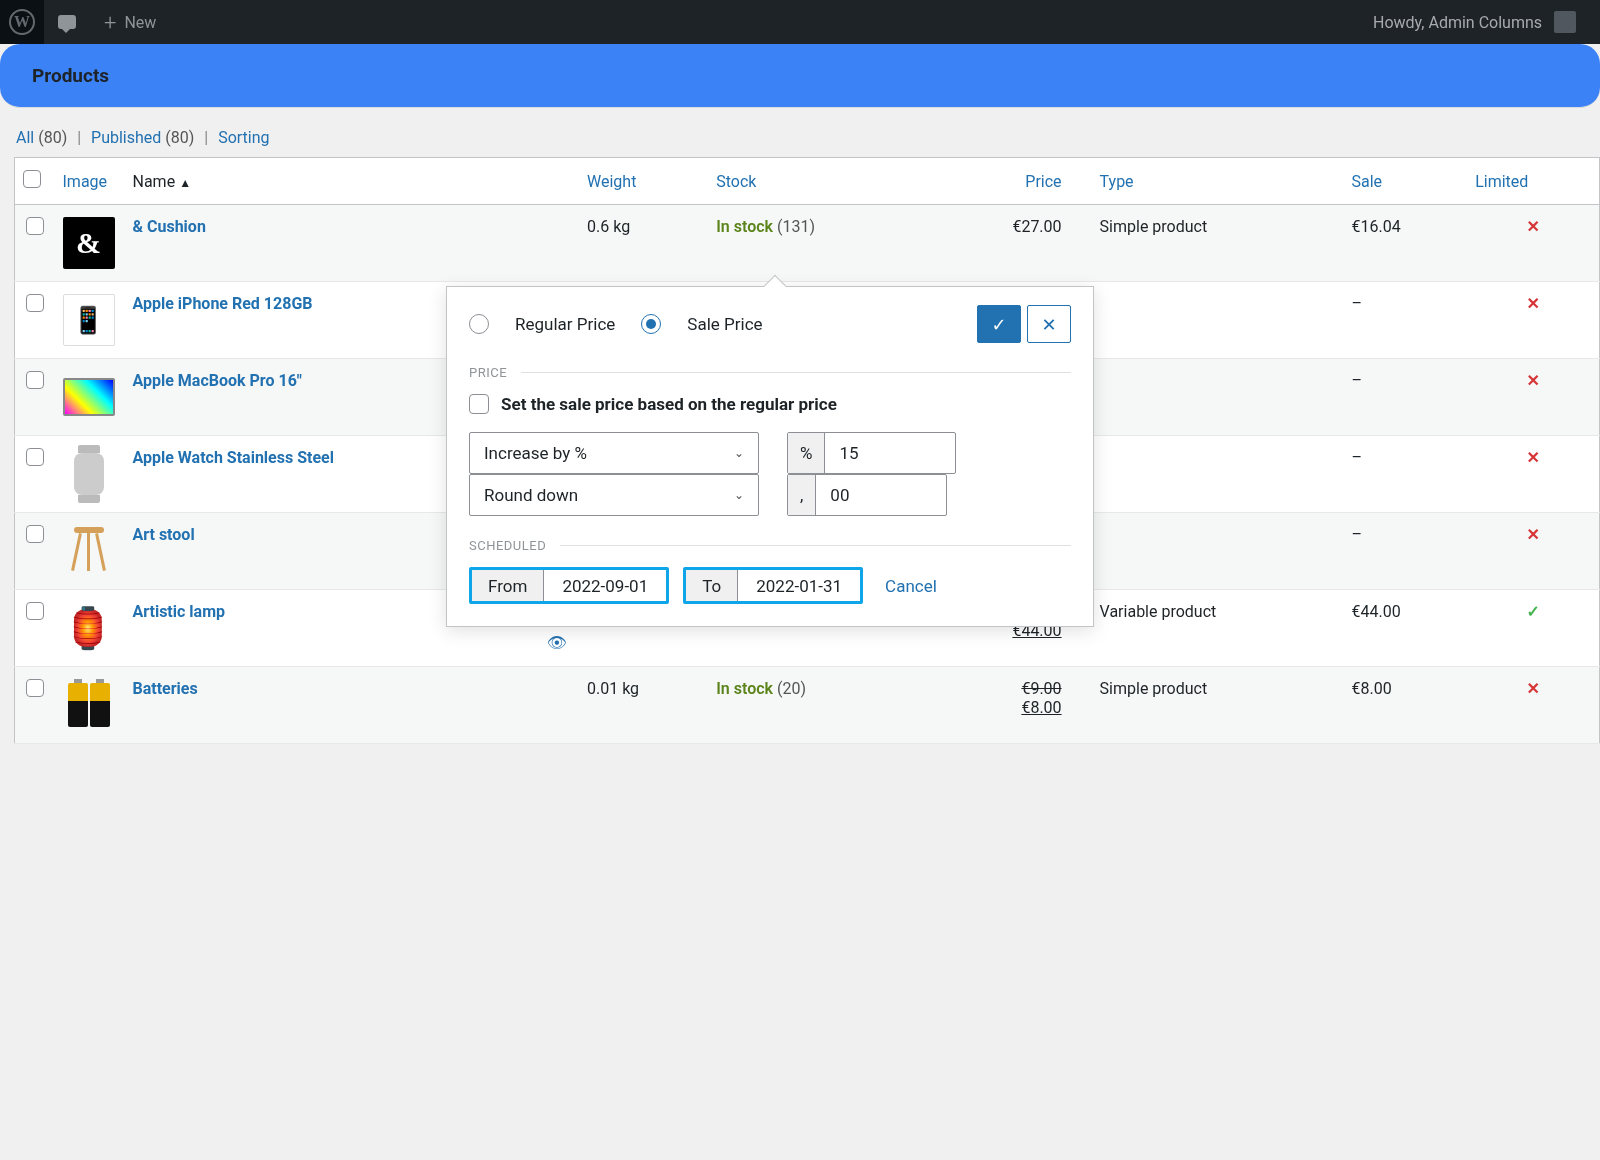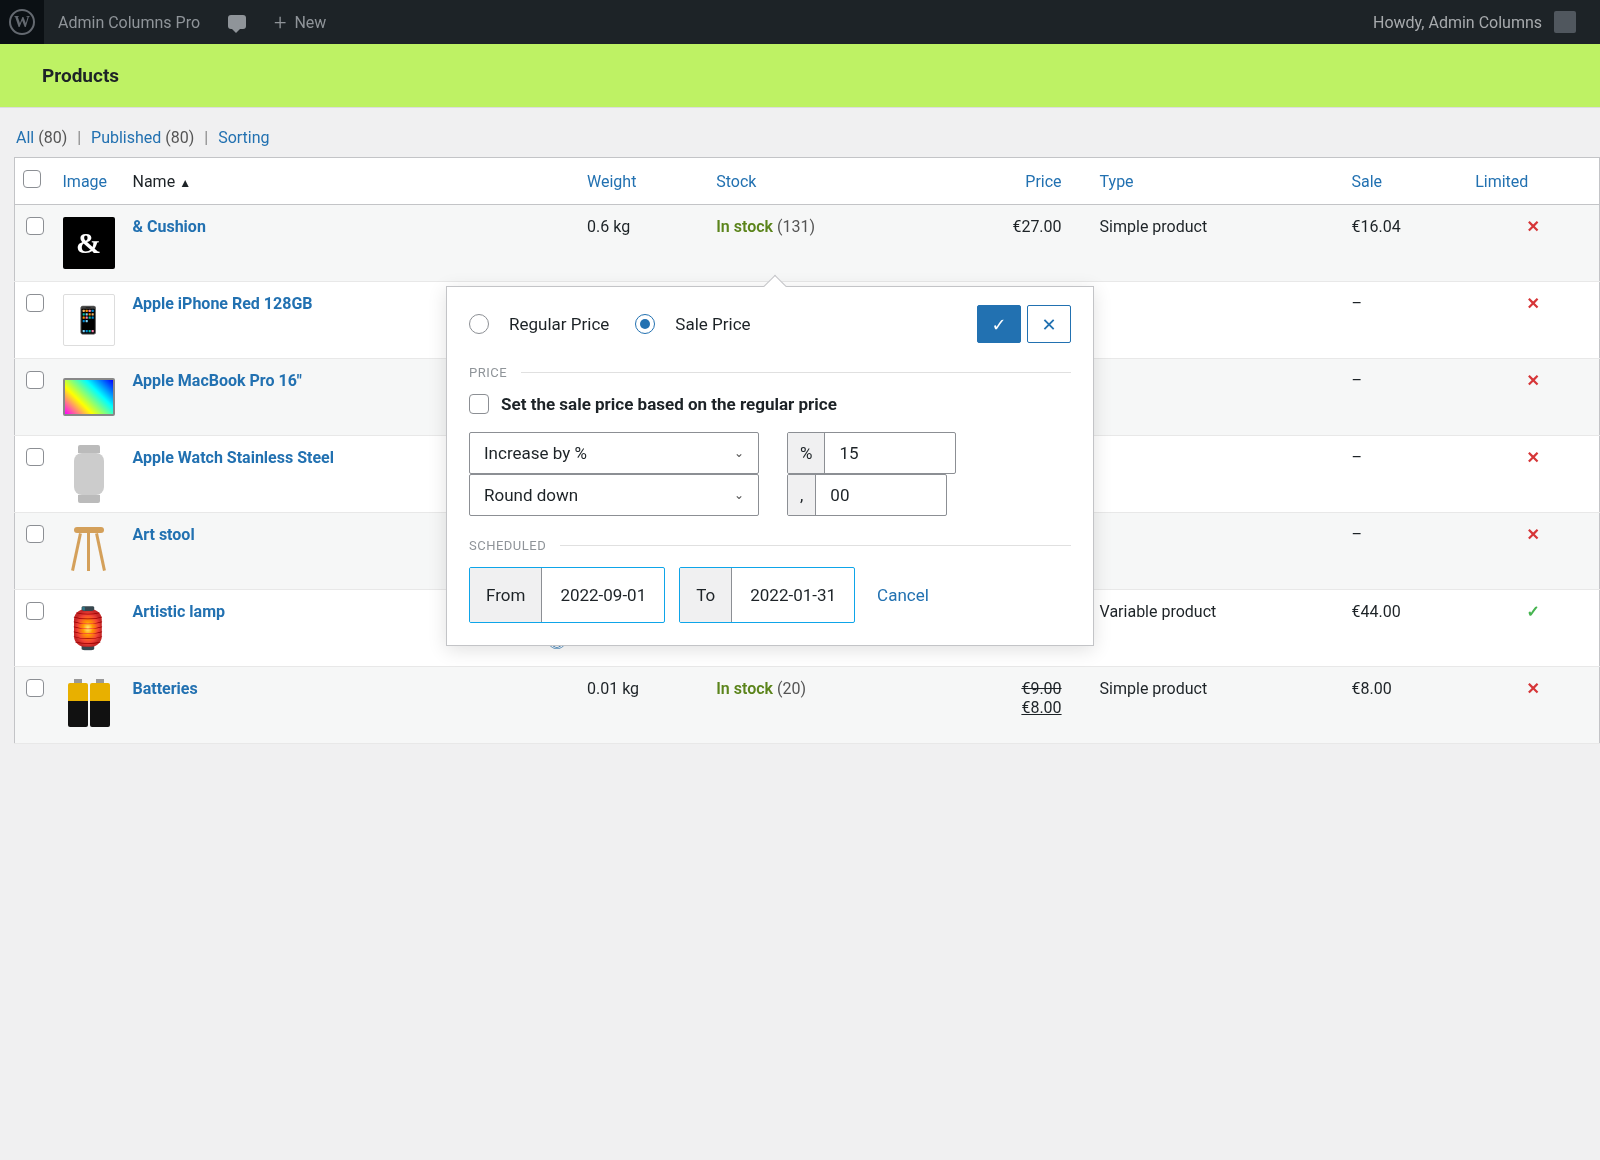--- a/index.html
+++ b/index.html
@@ -112,7 +112,6 @@
   <div class="wp-logo-cell">
       <div class="wp-logo">W</div>
     </div>
-  <div class="admin-bar-item">Admin Columns Pro</div>
   <div class="admin-bar-item">
       <div class="comment-bubble"></div>
     </div>

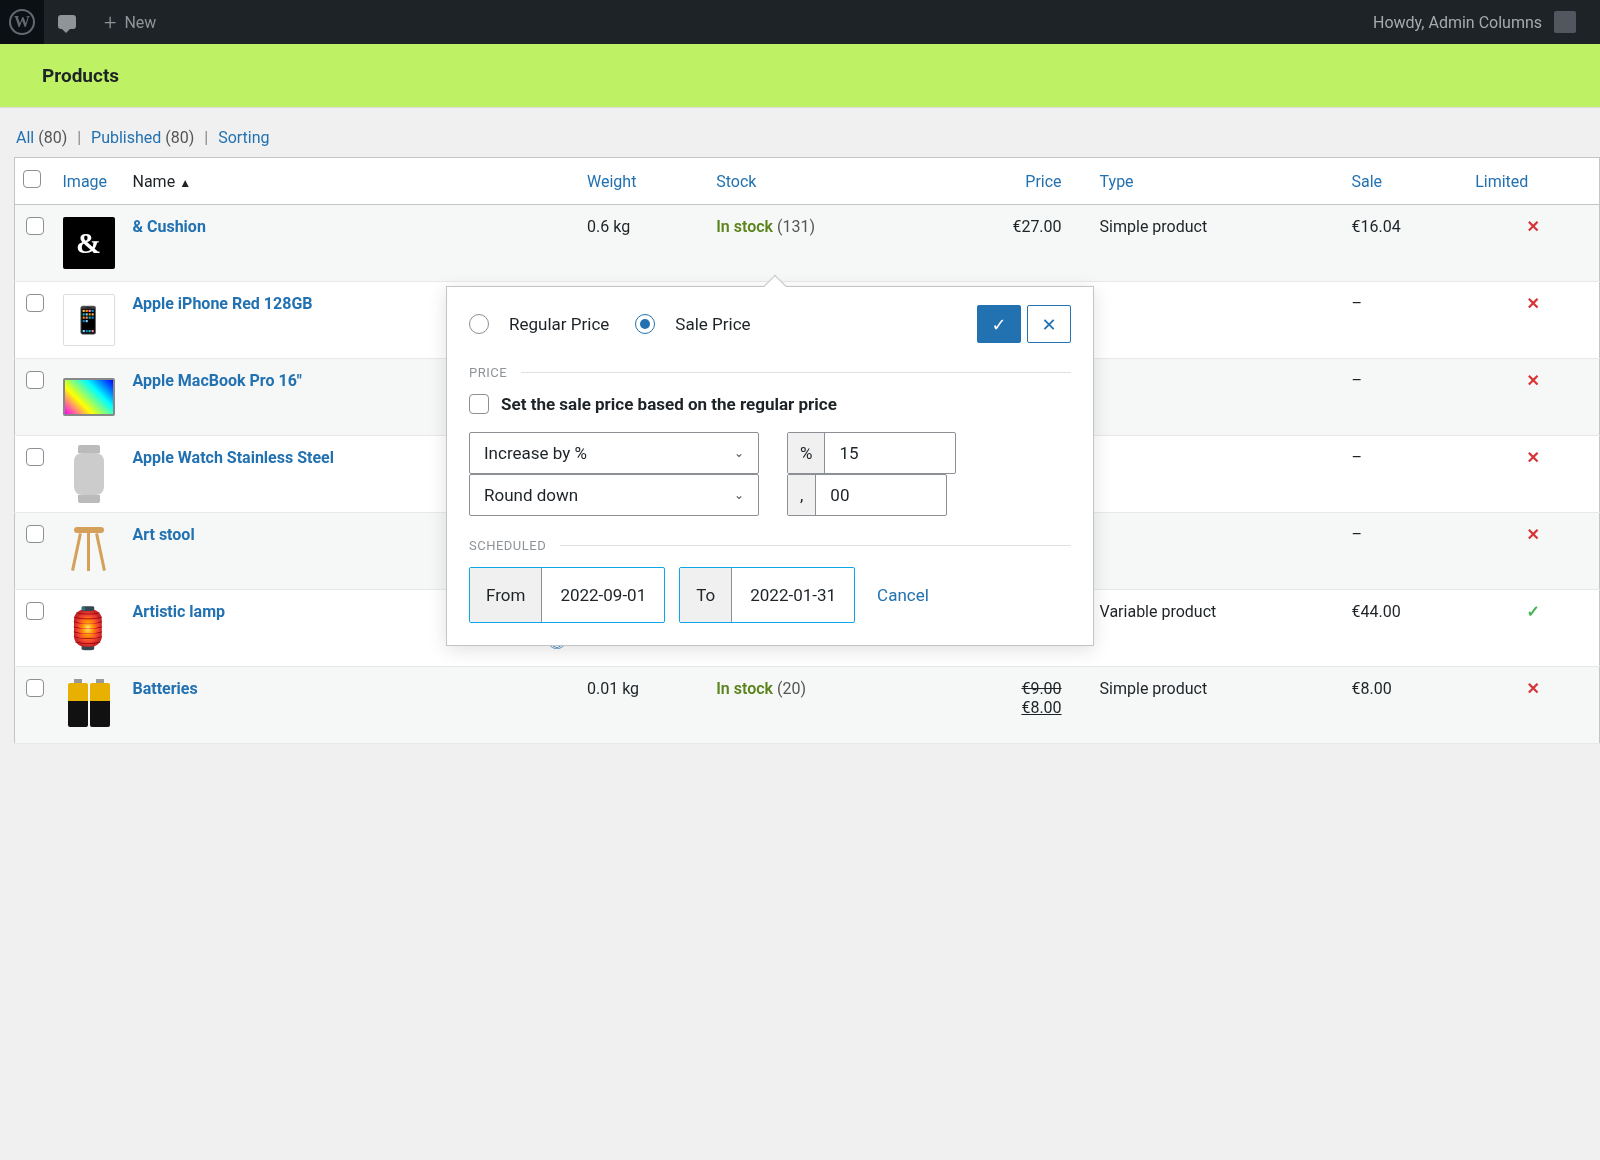--- a/index.html
+++ b/index.html
@@ -18,7 +18,7 @@
 .comment-bubble:after{content:"";position:absolute;bottom:-4px;left:4px;border:4px solid transparent;border-top-color:#8f9499;border-bottom:none;}
 
 
-.title-strip { background: #bef264; padding: 20px 42px; border-bottom:1px solid #dcdcde;}
+.title-strip { background: #3b82f6; padding: 20px 32px; border-bottom:1px solid #dcdcde;border-radius:20px;}
 .title-strip h1 { font-size: 19px; font-weight: 700;}
 
 

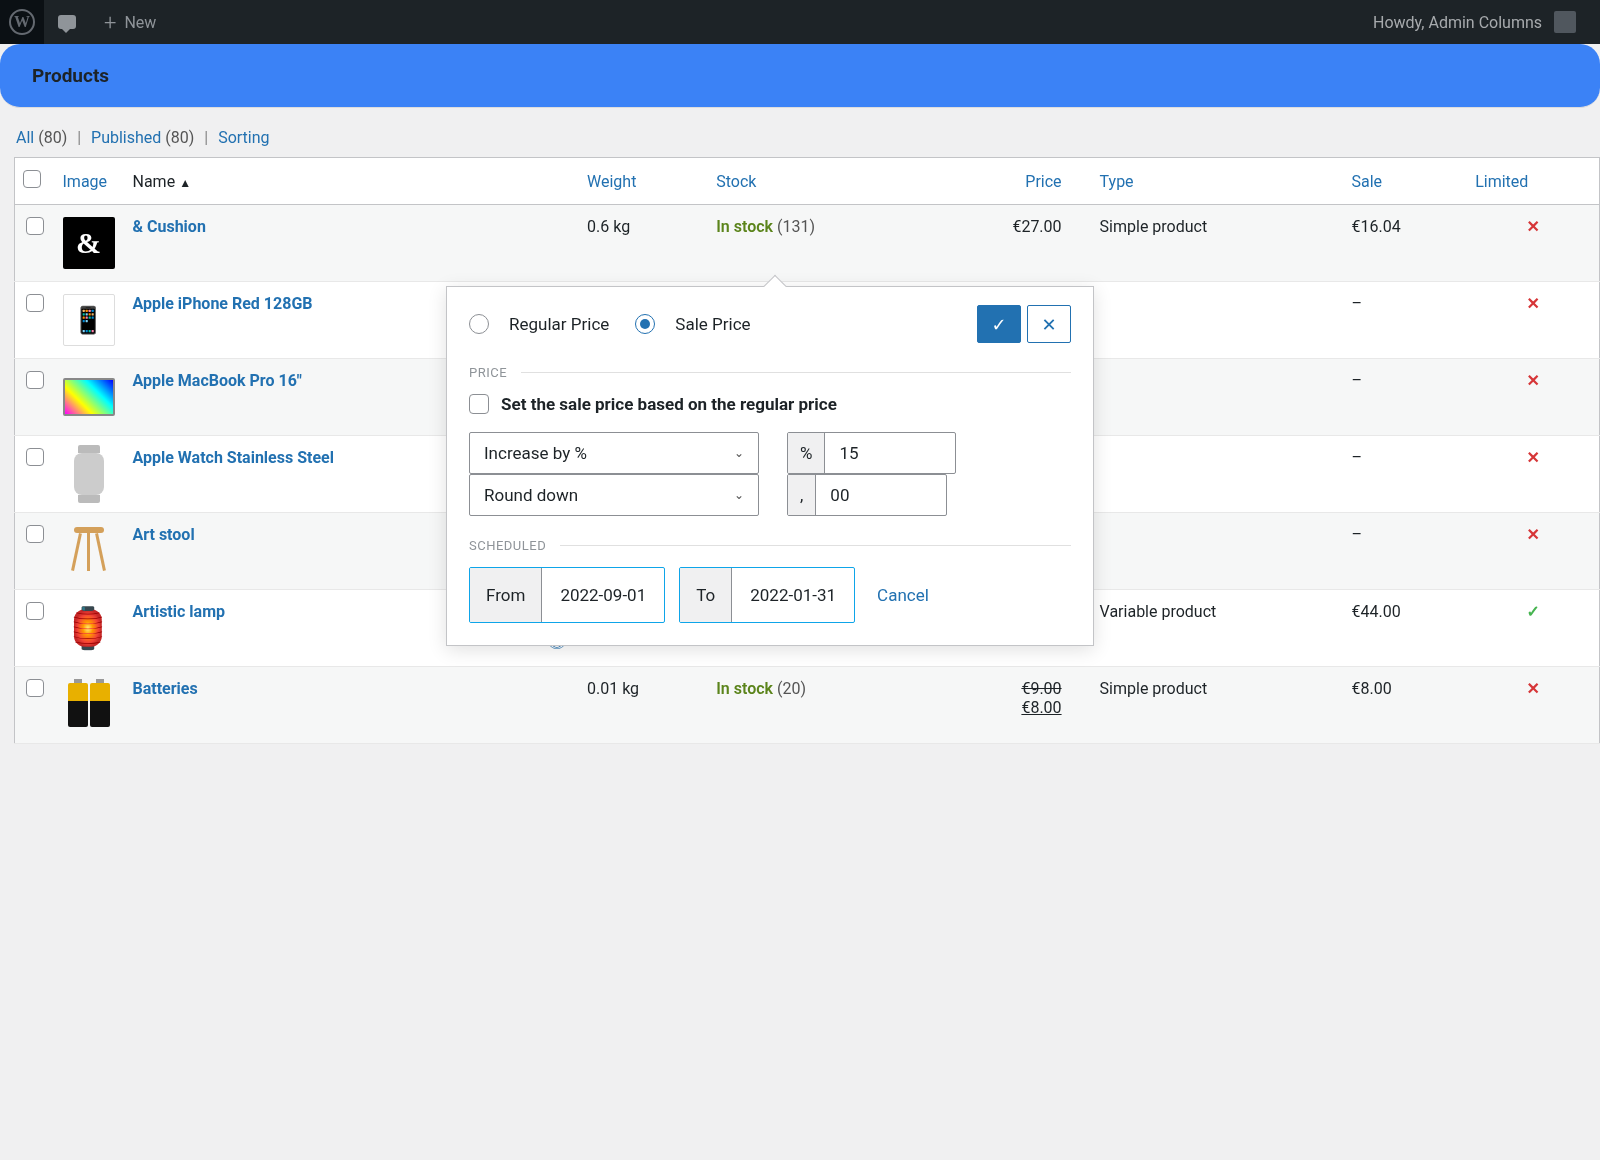--- a/index.html
+++ b/index.html
@@ -72,7 +72,7 @@
 .popover { position: absolute; left: 446px; top: 286px; width: 648px; background: #fff; border: 1px solid #c3c4c7; box-shadow: 0 4px 18px rgba(0,0,0,0.12); padding: 18px 22px 22px; z-index: 50;}
 .popover .arrow{position:absolute;top:-9px;left:320px;width:16px;height:16px;background:#fff;border-left:1px solid #c3c4c7;border-top:1px solid #c3c4c7;transform:rotate(45deg);}
 .popover-header{display:flex;align-items:center;gap:26px;}
-.radio-wrap{display:flex;align-items:center;gap:20px;font-size:17px;color:#1d2327;}
+.radio-wrap{display:flex;align-items:center;gap:26px;font-size:17px;color:#1d2327;}
 .radio{width:20px;height:20px;border:1px solid #8c8f94;border-radius:50%;display:inline-flex;align-items:center;justify-content:center;background:#fff;}
 .radio.checked{border-color:#2271b1;}
 .radio.checked:after{content:"";width:10px;height:10px;background:#2271b1;border-radius:50%;}

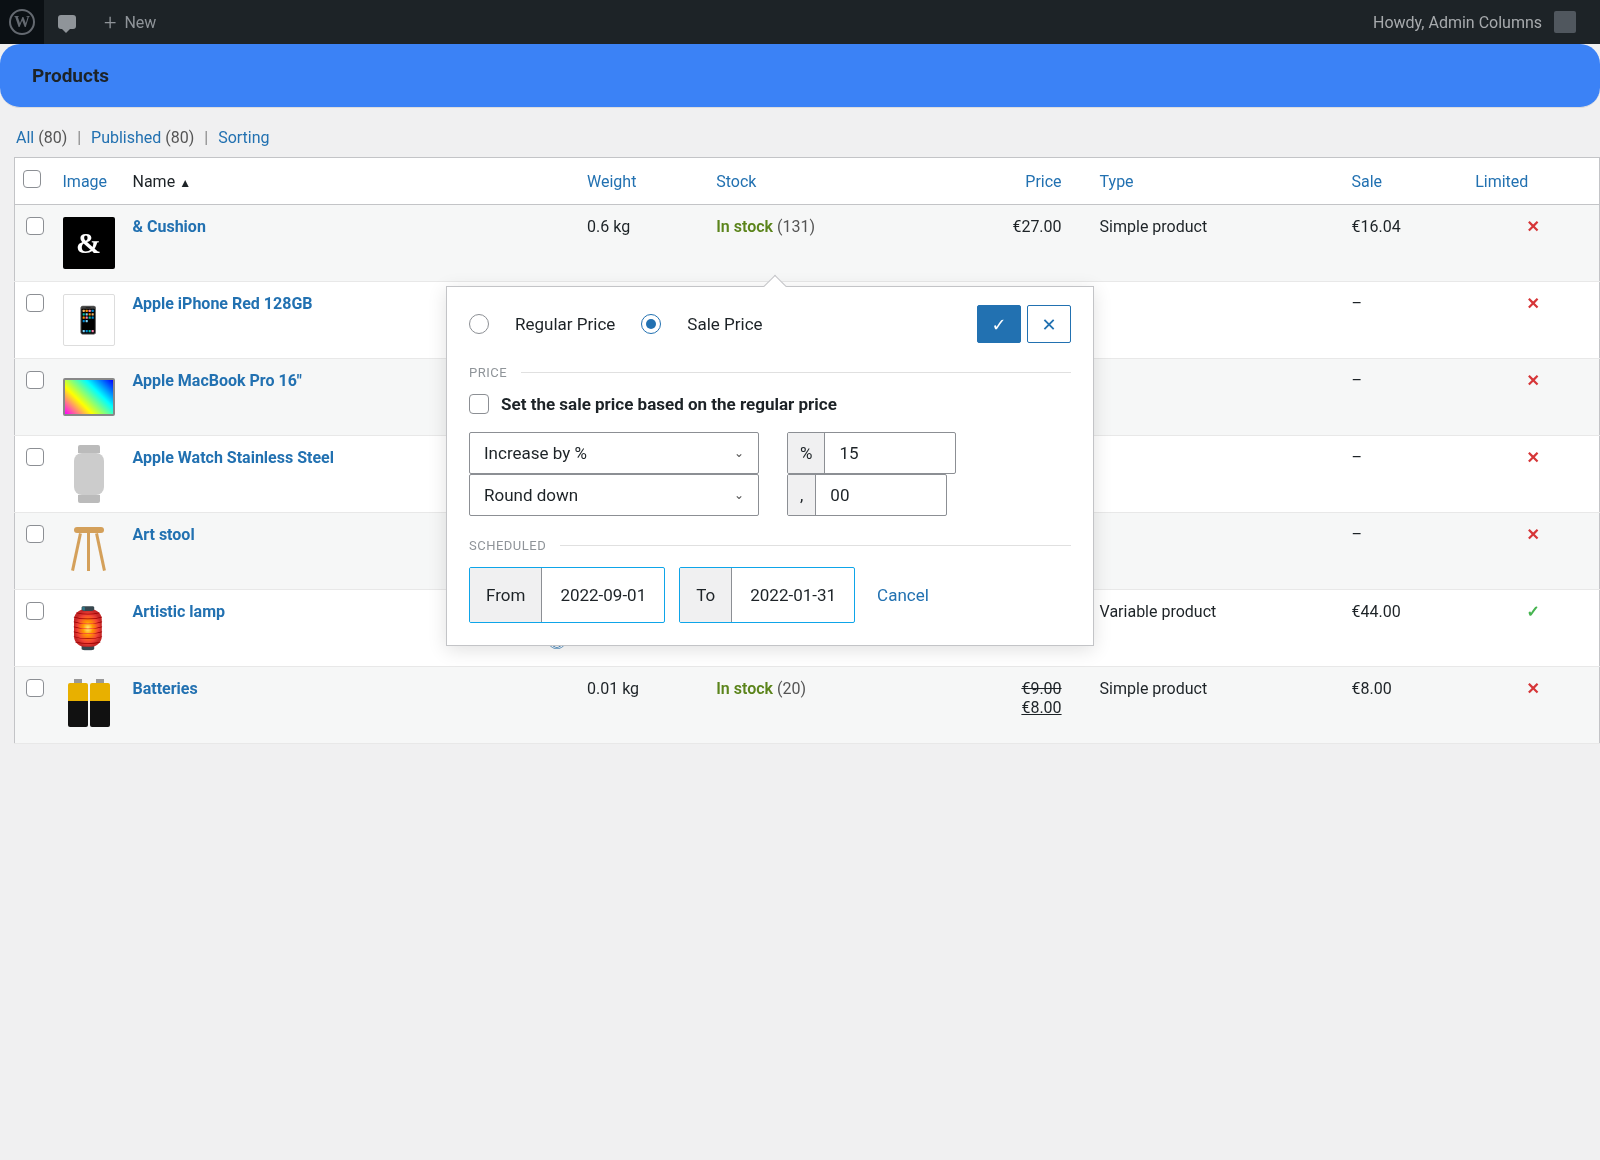--- a/index.html
+++ b/index.html
@@ -100,7 +100,7 @@
 .example .arr{color:#555;}
 
 .sched-row{display:flex;align-items:center;gap:14px;}
-.date-ig{display:flex;height:56px;border:1px solid #0ea5e9;border-radius:2px;overflow:hidden;}
+.date-ig{display:flex;height:37px;border:3px solid #0ea5e9;border-radius:2px;overflow:hidden;}
 .date-ig .addon{background:#f0f0f1;border-right:1px solid #8c8f94;padding:0 16px;display:flex;align-items:center;font-size:17px;}
 .date-ig .val{padding:0 18px;display:flex;align-items:center;font-size:17px;}
 .cancel-link{color:#2271b1;cursor:pointer;font-size:17px;margin-left:8px;}

